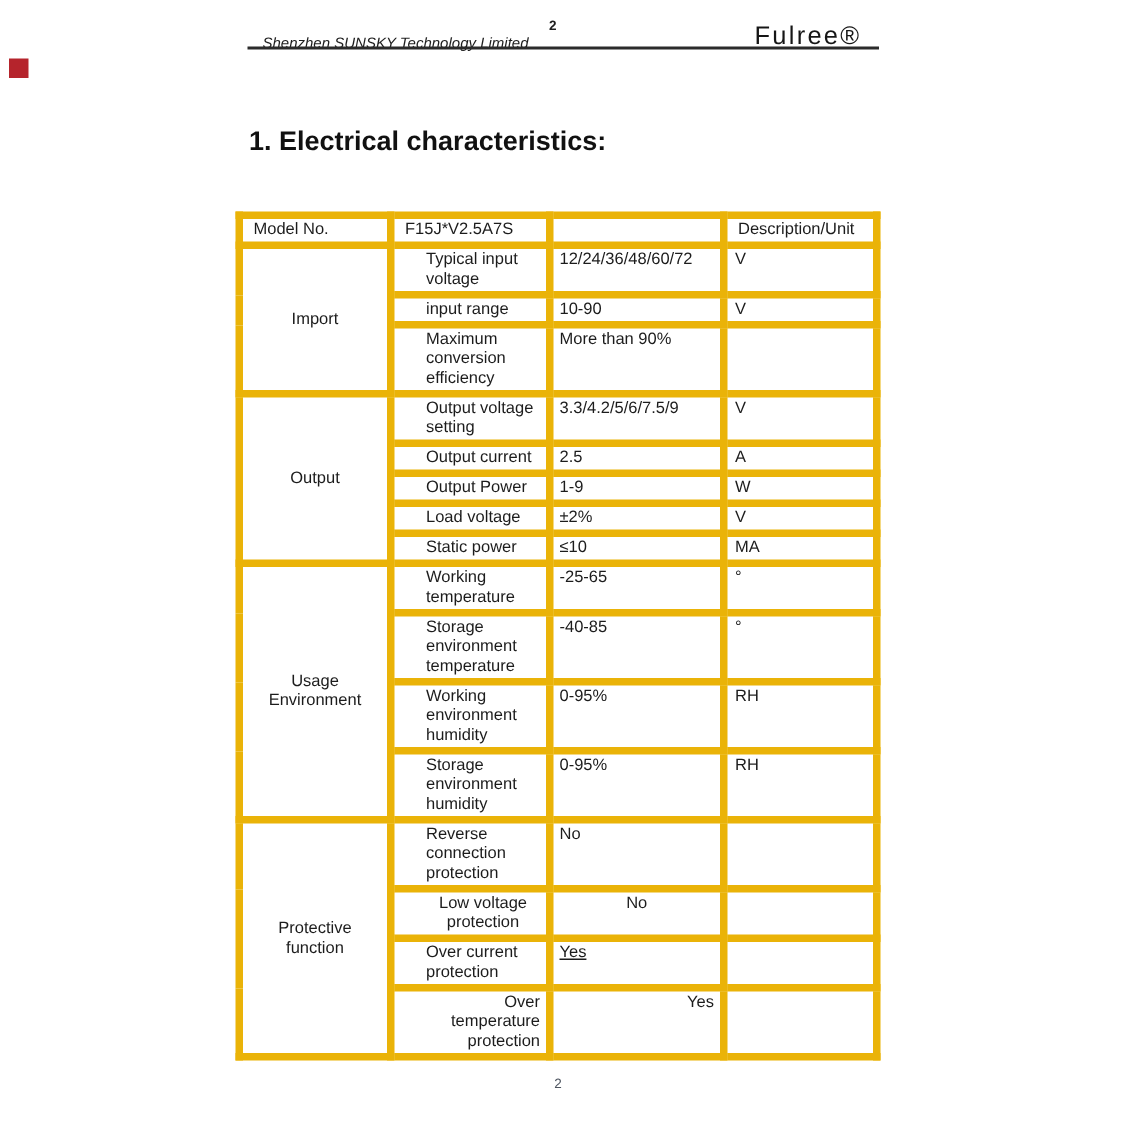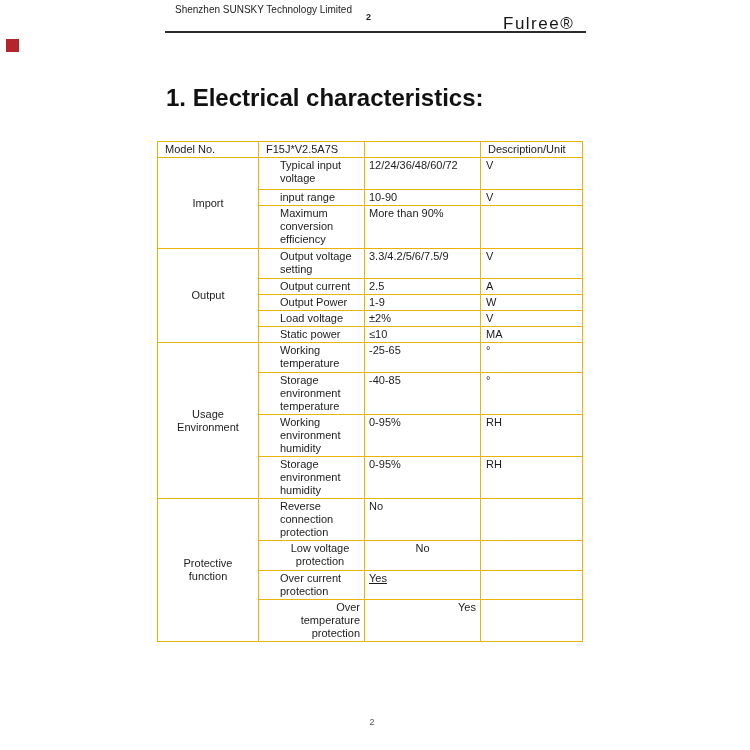--- a/index.html
+++ b/index.html
@@ -8,7 +8,7 @@
     font-family:"Liberation Sans","DejaVu Sans",sans-serif;color:#1f1f1f;
   }
   
-  .company{position:absolute;left:175px;top:4px;font-size:10px;color:#1d1d1d;white-space:nowrap;}
+  .company{position:absolute;left:175px;top:24px;font-size:10px;color:#1d1d1d;white-space:nowrap;font-style:italic;}
   .hdr-sup{position:absolute;left:366px;top:12px;font-size:9px;font-weight:bold;color:#1d1d1d;}
   .brand{position:absolute;left:503px;top:14px;font-size:17px;letter-spacing:1.5px;color:#161616;white-space:nowrap;}
   .hdr-rule{position:absolute;left:165px;top:31px;width:421px;height:2px;background:#2b2b2b;}

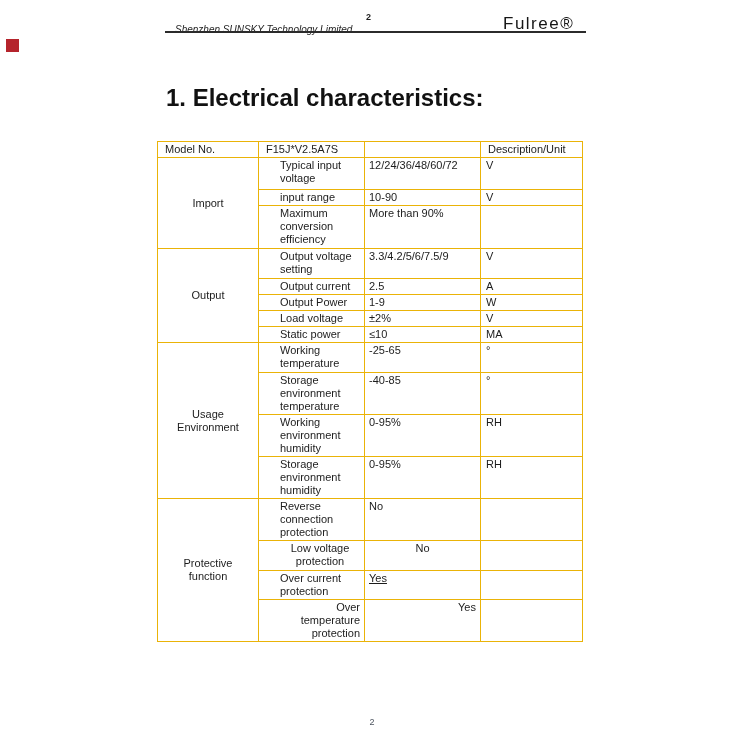--- a/index.html
+++ b/index.html
@@ -14,7 +14,7 @@
   .hdr-rule{position:absolute;left:165px;top:31px;width:421px;height:2px;background:#2b2b2b;}
   .red-marker{position:absolute;left:6px;top:39px;width:13px;height:13px;background:#b5242c;}
   
-  .sec-title{position:absolute;left:166px;top:84px;font-size:24px;font-weight:bold;color:#111;}
+  .sec-title{position:absolute;left:166px;top:84px;font-size:18px;font-weight:bold;color:#111;}
   
   table.spec{
     position:absolute;left:157px;top:141px;border-collapse:collapse;table-layout:fixed;width:425px;

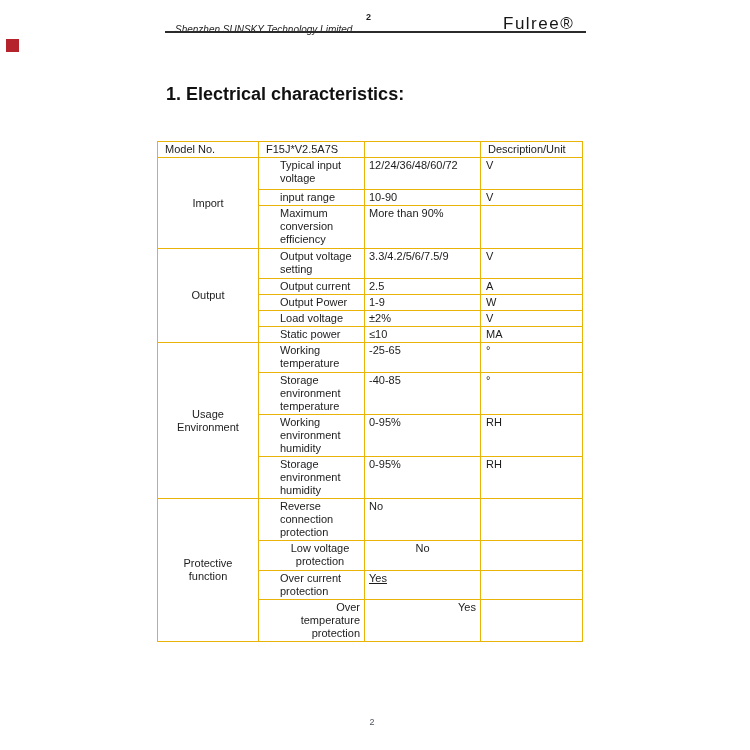--- a/index.html
+++ b/index.html
@@ -20,7 +20,7 @@
     position:absolute;left:157px;top:141px;border-collapse:collapse;table-layout:fixed;width:425px;
     font-size:11px;line-height:13px;color:#1c1c1c;
   }
-  table.spec td{border:1px solid #eab308;padding:1px 4px;vertical-align:top;overflow:hidden;}
+  table.spec td{border:5px solid #eab308;padding:1px 4px;vertical-align:top;overflow:hidden;}
   table.spec tr.hrow{height:15px;}
   table.spec td.hcell{padding-left:7px;white-space:nowrap;}
   table.spec td.group-cell{text-align:center;vertical-align:middle;padding:1px 8px;}

